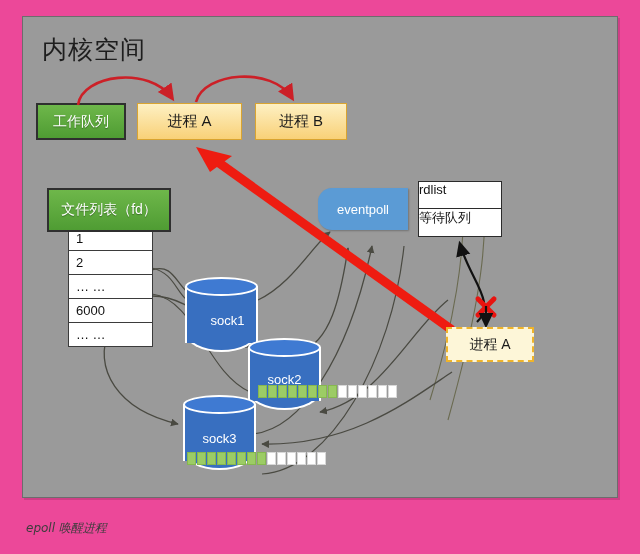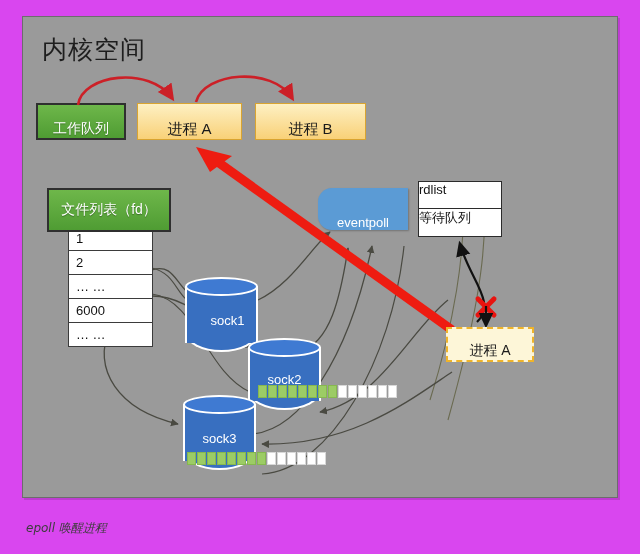--- a/index.html
+++ b/index.html
@@ -6,7 +6,7 @@
   body{width:640px;height:554px;overflow:hidden;
        font-family:"Liberation Sans","DejaVu Sans",sans-serif;}
 
-  #root{position:relative;width:640px;height:554px;background:#d946ef;}
+  #root{position:relative;width:640px;height:554px;background:#ec4899;}
 
   
   #panel{

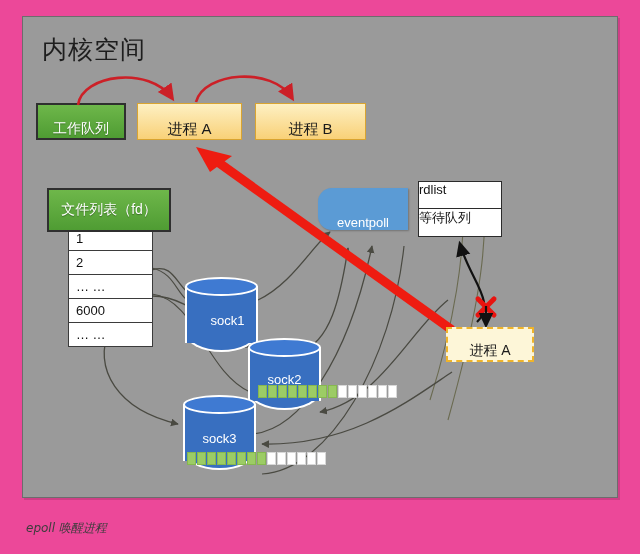--- a/index.html
+++ b/index.html
@@ -27,7 +27,7 @@
 
   
   .box{position:absolute;box-sizing:border-box;display:flex;
-       align-items:flex-end;justify-content:center;white-space:nowrap;}
+       align-items:center;justify-content:center;white-space:nowrap;}
 
   .green-box{
     background:linear-gradient(180deg,#6eb74a 0%,#4f9c33 100%);

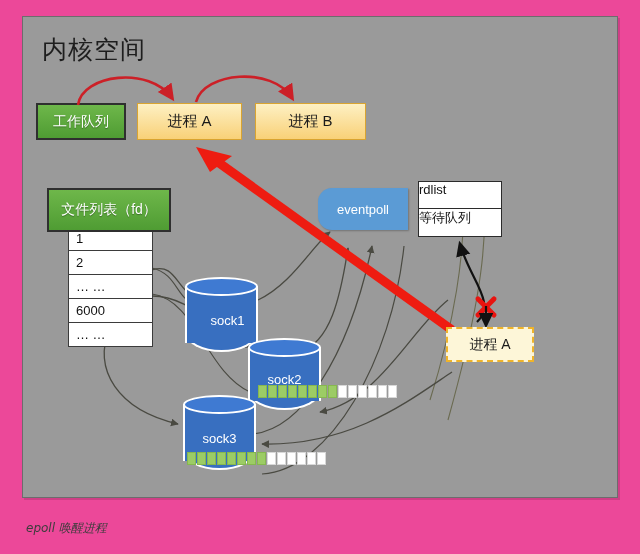--- a/index.html
+++ b/index.html
@@ -133,7 +133,7 @@
     <span>进程 A</span>
   </div>
 
-  <div class="box orange-box" style="left:255px;top:103px;width:111px;height:37px;">
+  <div class="box orange-box" style="left:255px;top:103px;width:92px;height:37px;">
     <span>进程 B</span>
   </div>
 

